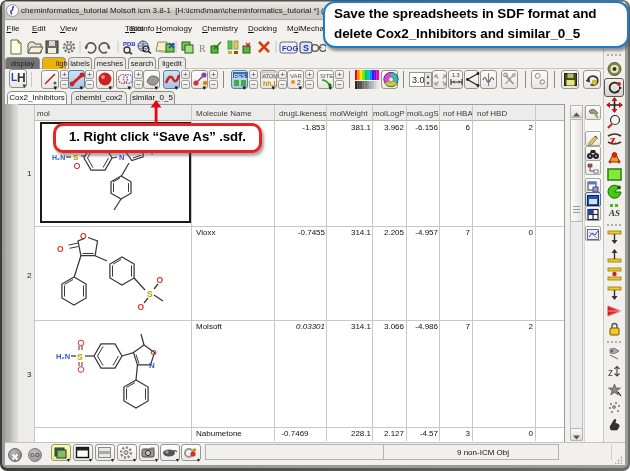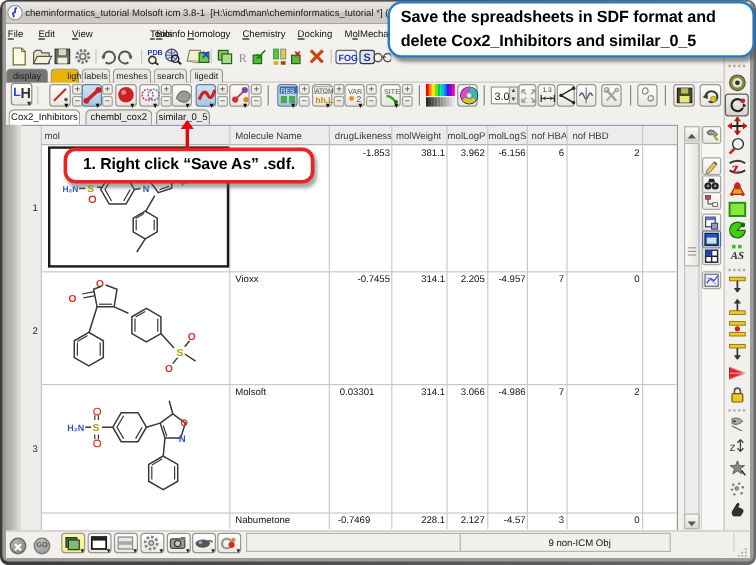--- a/index.html
+++ b/index.html
@@ -307,7 +307,7 @@
 <div class="txt" style="left:378px;top:228px;width:60px;text-align:right;font-size:8px;color:#111;">-4.957</div>
 <div class="txt" style="left:410px;top:228px;width:60px;text-align:right;font-size:8px;color:#111;">7</div>
 <div class="txt" style="left:473px;top:228px;width:60px;text-align:right;font-size:8px;color:#111;">0</div>
-<div class="txt" style="left:252px;top:322px;width:60px;text-align:right;font-size:8px;color:#111;">0.03301</div>
+<div class="txt" style="left:265px;top:322px;width:60px;text-align:right;font-size:8px;color:#111;font-style:italic;">0.03301</div>
 <div class="txt" style="left:311px;top:322px;width:60px;text-align:right;font-size:8px;color:#111;">314.1</div>
 <div class="txt" style="left:344px;top:322px;width:60px;text-align:right;font-size:8px;color:#111;">3.066</div>
 <div class="txt" style="left:378px;top:322px;width:60px;text-align:right;font-size:8px;color:#111;">-4.986</div>

